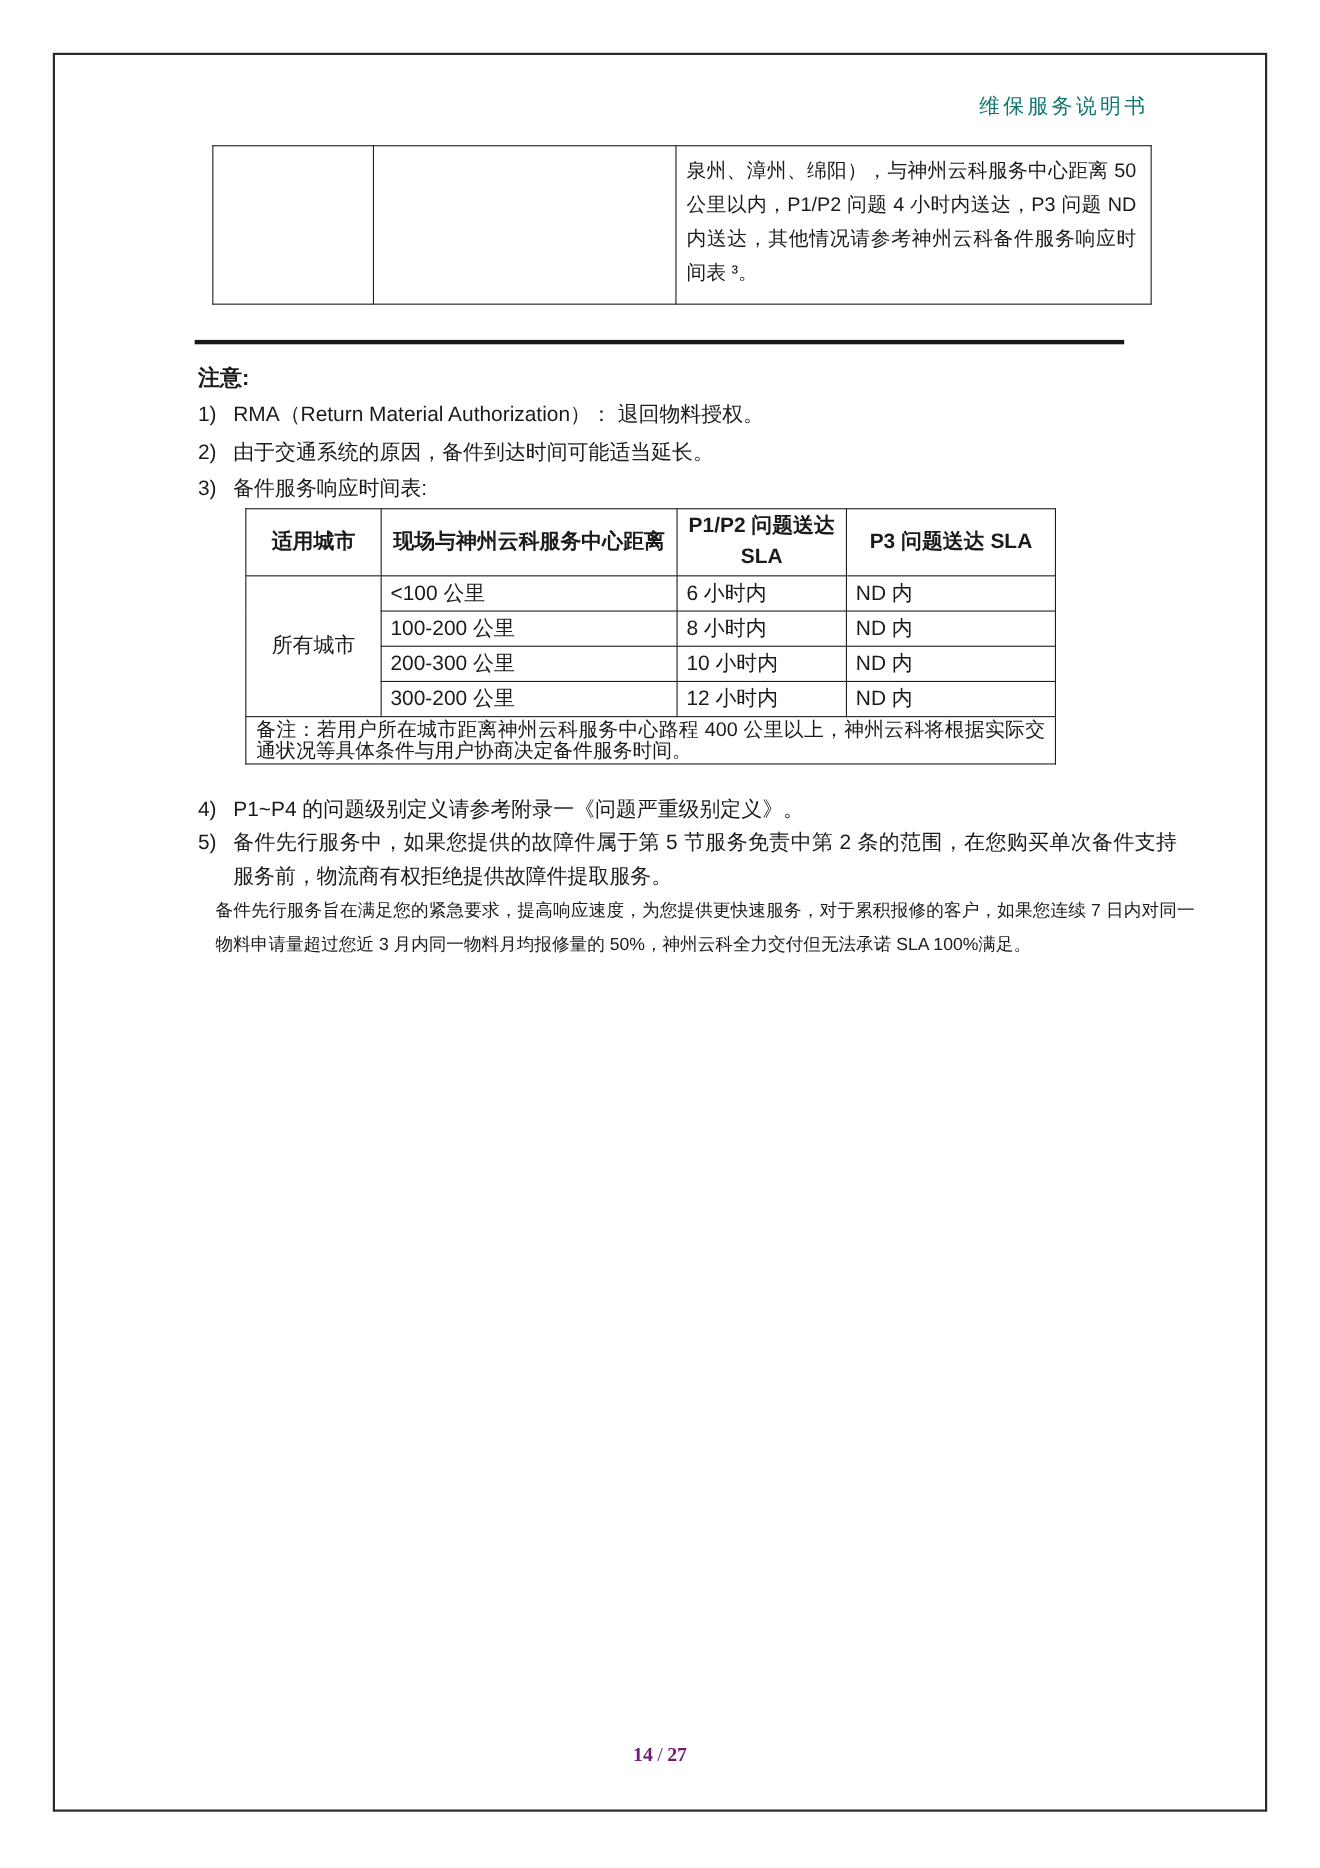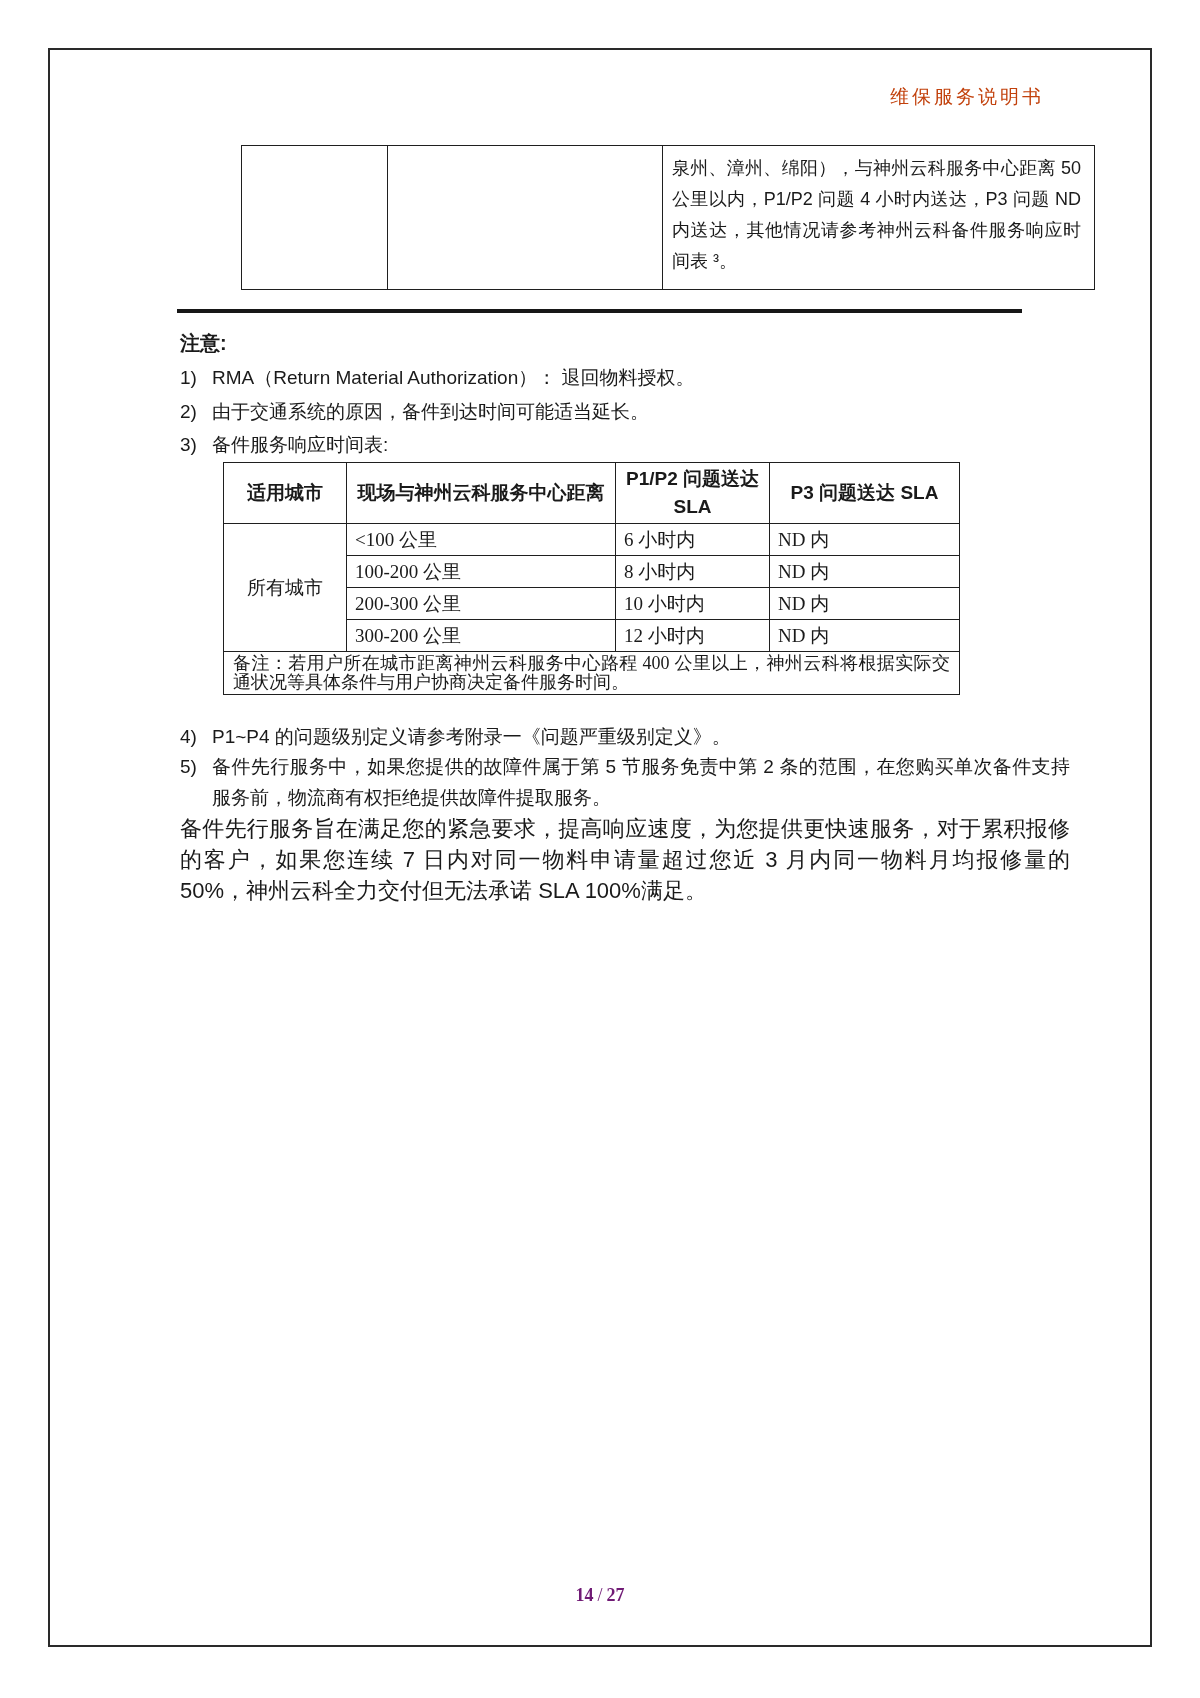--- a/index.html
+++ b/index.html
@@ -7,7 +7,7 @@
         font-family:"Liberation Sans","DejaVu Sans",sans-serif;color:#1a1a1a;}
   .frame{position:absolute;left:48px;top:48px;width:1100px;height:1595px;border:2px solid #2a2a2a;}
   .doc-title{position:absolute;left:890px;top:84px;font-family:"Liberation Serif","DejaVu Serif",serif;
-             font-size:19px;letter-spacing:3px;color:#c2410c;}
+             font-size:19px;letter-spacing:3px;color:#0f766e;}
   
   .cont-table{position:absolute;left:193px;top:145px;border-collapse:collapse;table-layout:fixed;margin-left:48px;}
   .cont-table td{border:1.5px solid #1f1f1f;vertical-align:top;}

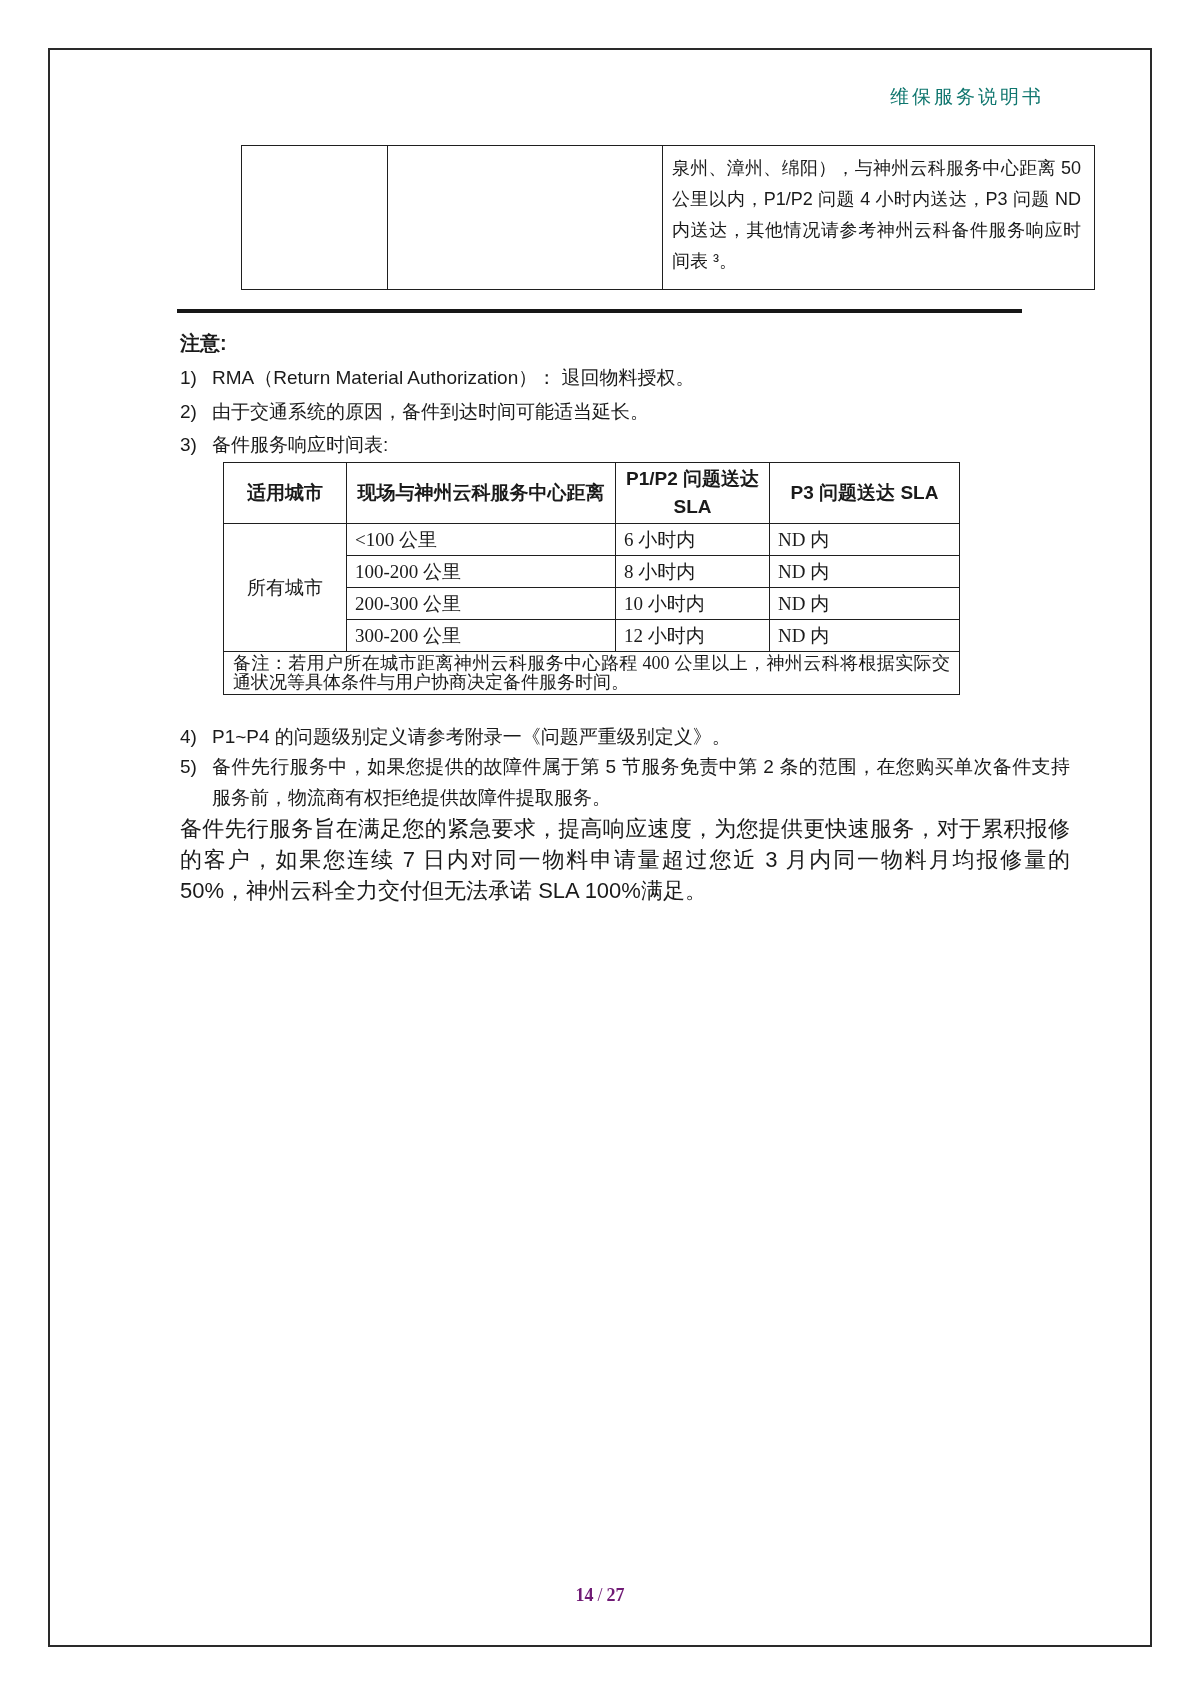--- a/index.html
+++ b/index.html
@@ -9,7 +9,7 @@
   .doc-title{position:absolute;left:890px;top:84px;font-family:"Liberation Serif","DejaVu Serif",serif;
              font-size:19px;letter-spacing:3px;color:#0f766e;}
   
-  .cont-table{position:absolute;left:193px;top:145px;border-collapse:collapse;table-layout:fixed;margin-left:48px;}
+  .cont-table{position:absolute;left:193px;top:132px;border-collapse:collapse;table-layout:fixed;}
   .cont-table td{border:1.5px solid #1f1f1f;vertical-align:top;}
   .cont-table .c1{width:143px;}
   .cont-table .c2{width:272px;}

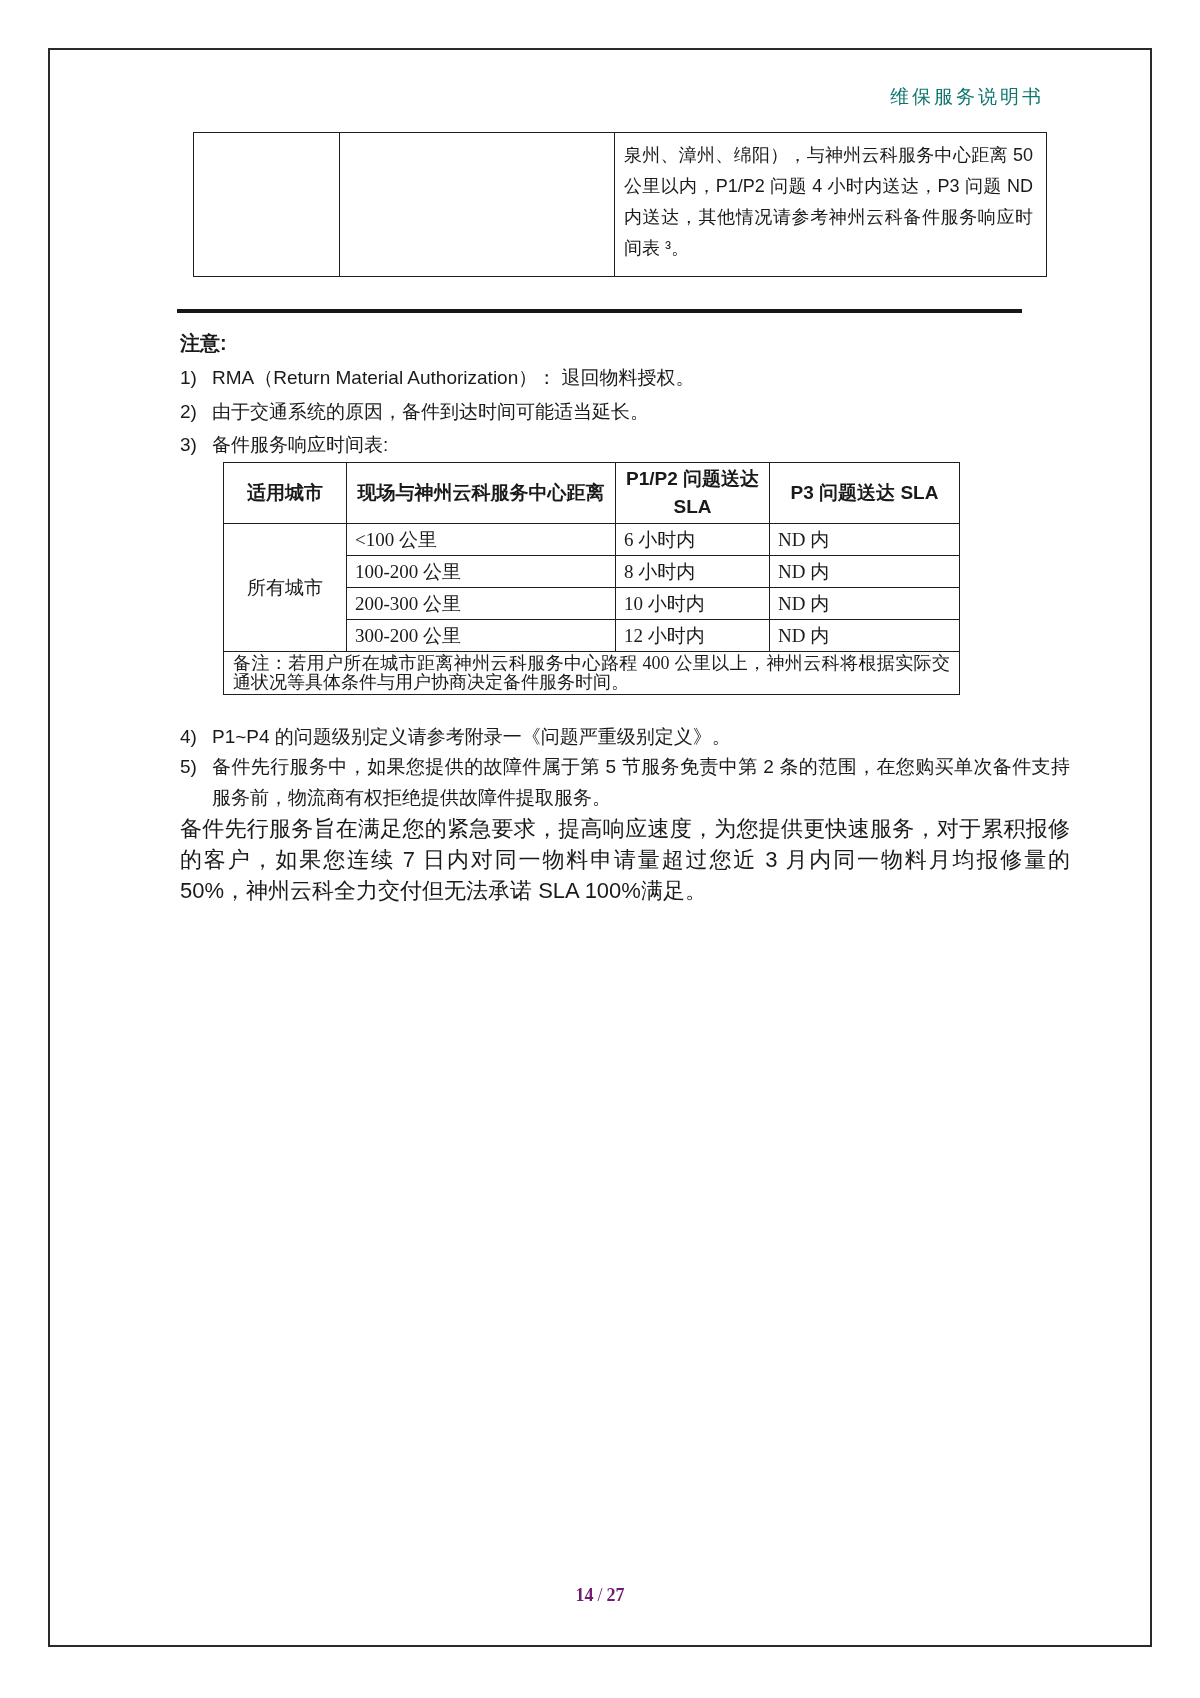--- a/index.html
+++ b/index.html
@@ -32,7 +32,7 @@
   .sla-table th,.sla-table td{border:1.5px solid #1f1f1f;}
   .sla-table th{font-weight:bold;text-align:center;vertical-align:middle;line-height:28px;padding:2px 6px;height:56px;}
   .sla-table .w1{width:110px;margin-top:12px;} .sla-table .w2{width:256px;margin-top:16px;} .sla-table .w3{width:141px;} .sla-table .w4{width:177px;}
-  .sla-table td{line-height:31px;padding:0 6px 0 8px;vertical-align:middle;font-family:Liberation Serif, serif;}
+  .sla-table td{line-height:31px;padding:0 6px 0 8px;vertical-align:middle;}
   .sla-table .city-cell{text-align:center;padding:0;}
   .sla-table .remark-cell{font-size:18px;line-height:19px;padding:2px 9px;text-align:justify;}
   

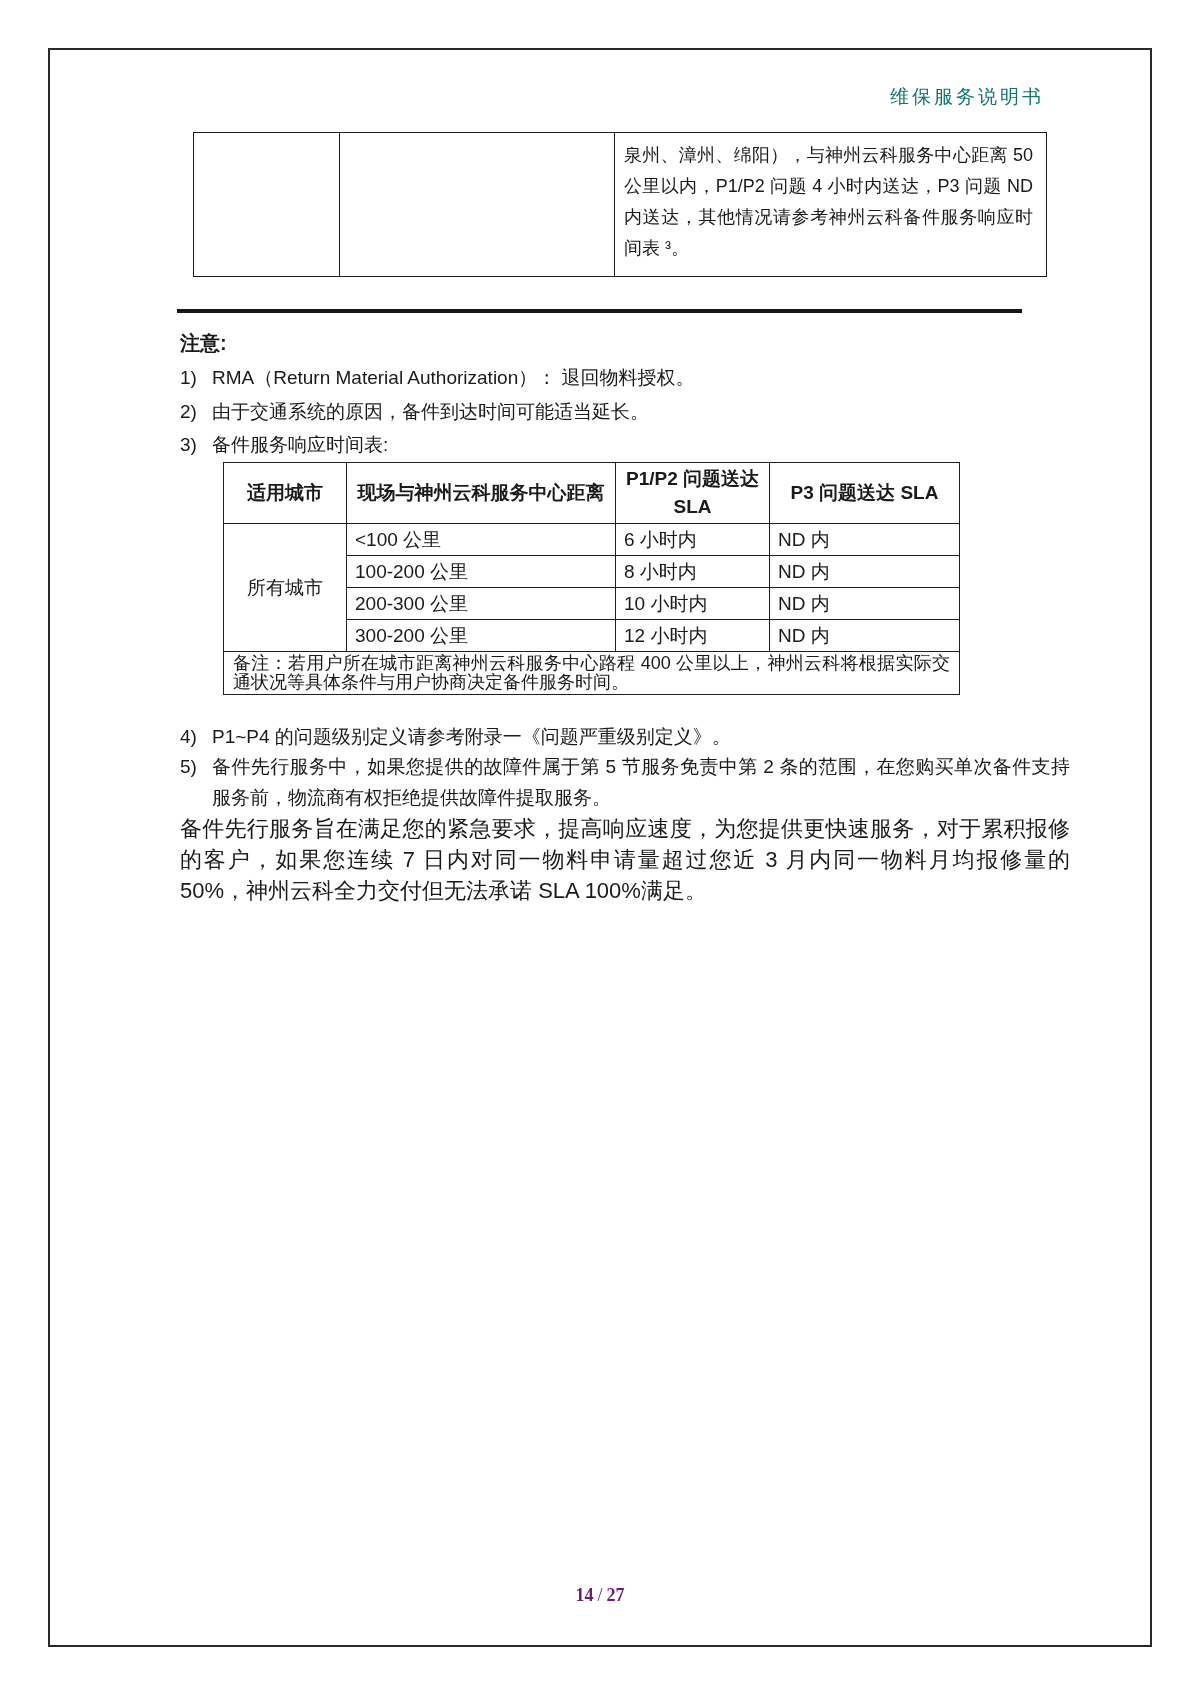--- a/index.html
+++ b/index.html
@@ -36,7 +36,7 @@
   .sla-table .city-cell{text-align:center;padding:0;}
   .sla-table .remark-cell{font-size:18px;line-height:19px;padding:2px 9px;text-align:justify;}
   
-  .closing{position:absolute;left:180px;top:813px;width:890px;font-size:22px;line-height:31px;text-align:justify;}
+  .closing{position:absolute;left:196px;top:813px;width:890px;font-size:16px;line-height:31px;text-align:justify;}
   
   .footer{position:absolute;left:0;top:1585px;width:1200px;text-align:center;
           font-family:"Liberation Serif","DejaVu Serif",serif;font-size:18px;color:#701a75;}

